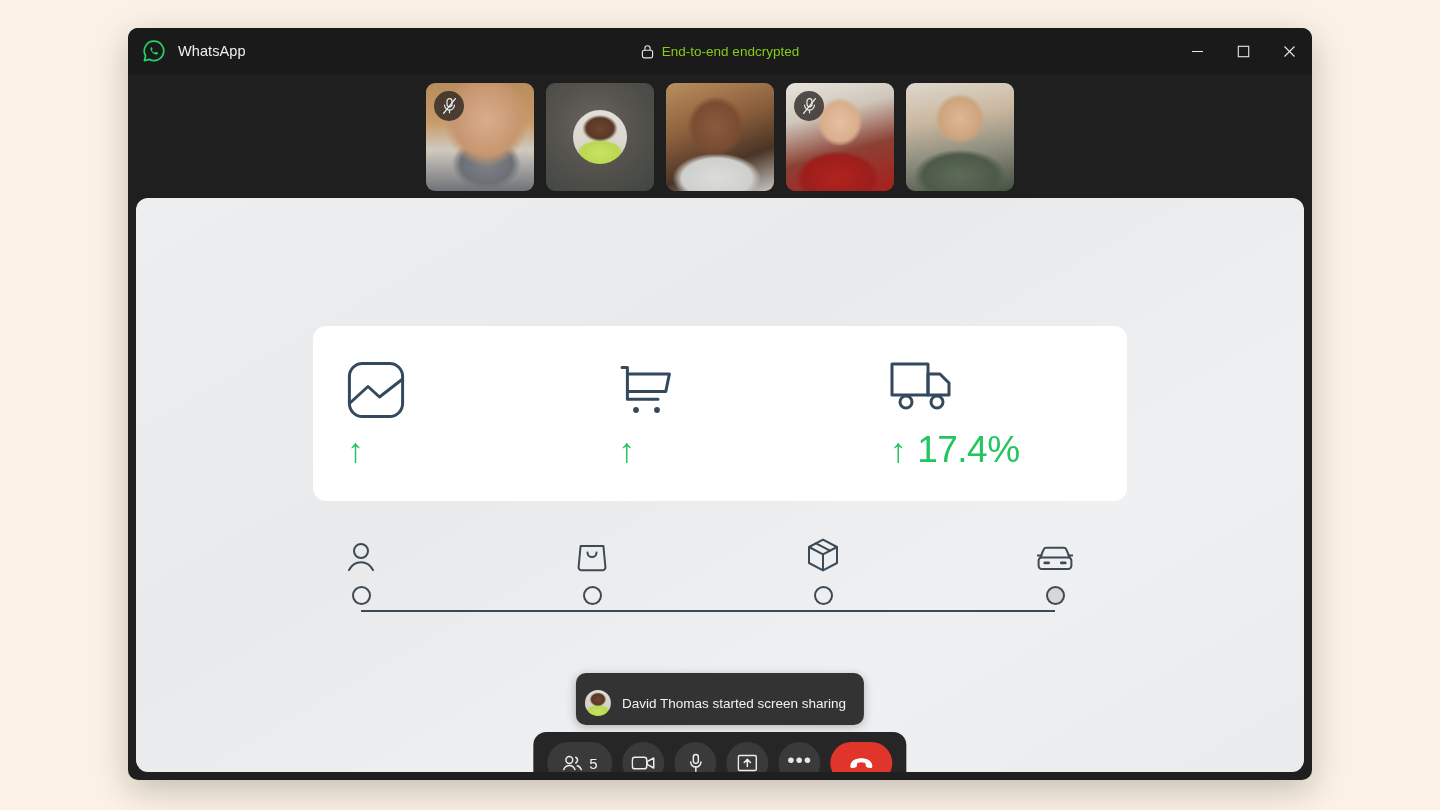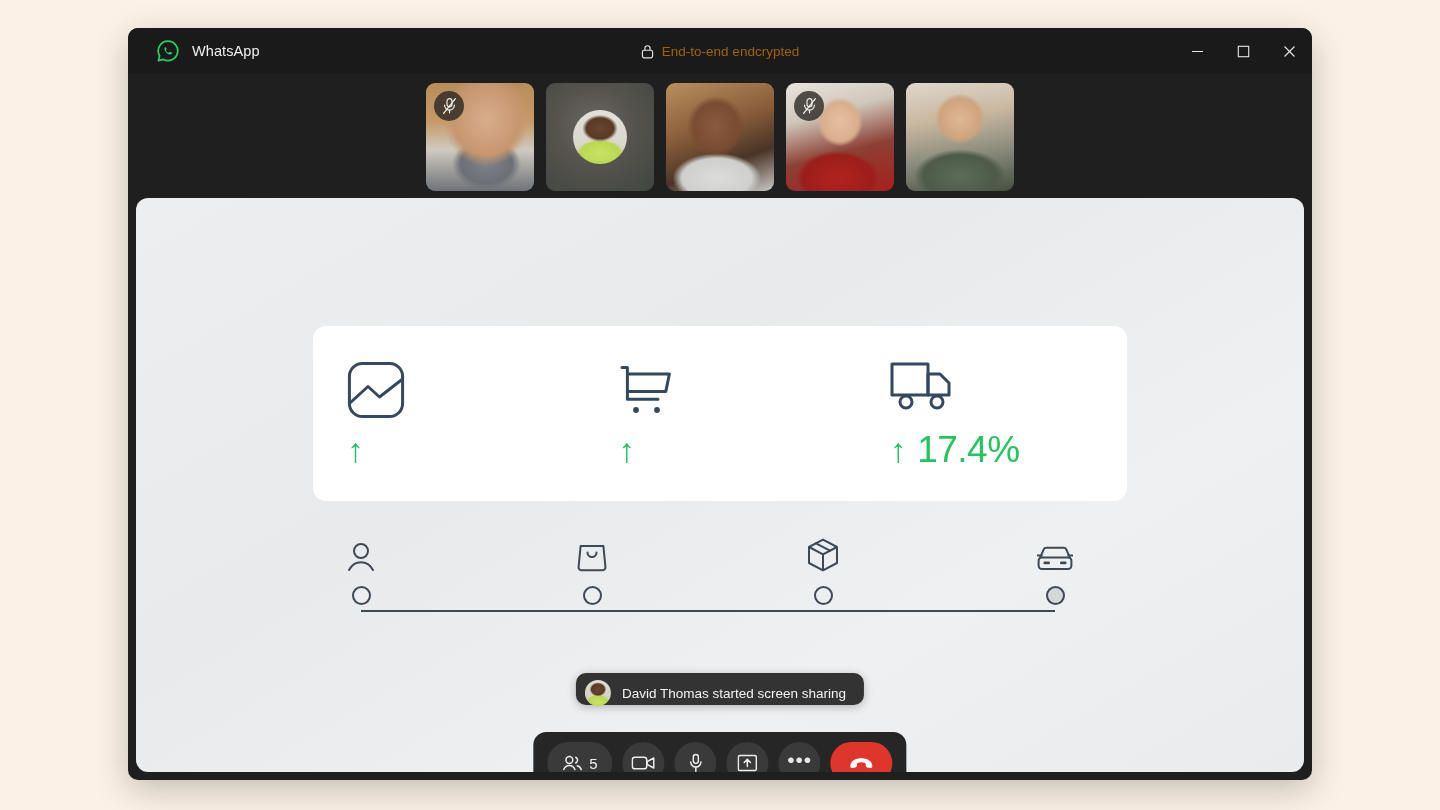--- a/index.html
+++ b/index.html
@@ -28,7 +28,6 @@
     background: #1a1a1a;
     display: flex;
     align-items: center;
-    padding-left: 14px;
   }
   #titlebar-left {
     display: flex; align-items: center;

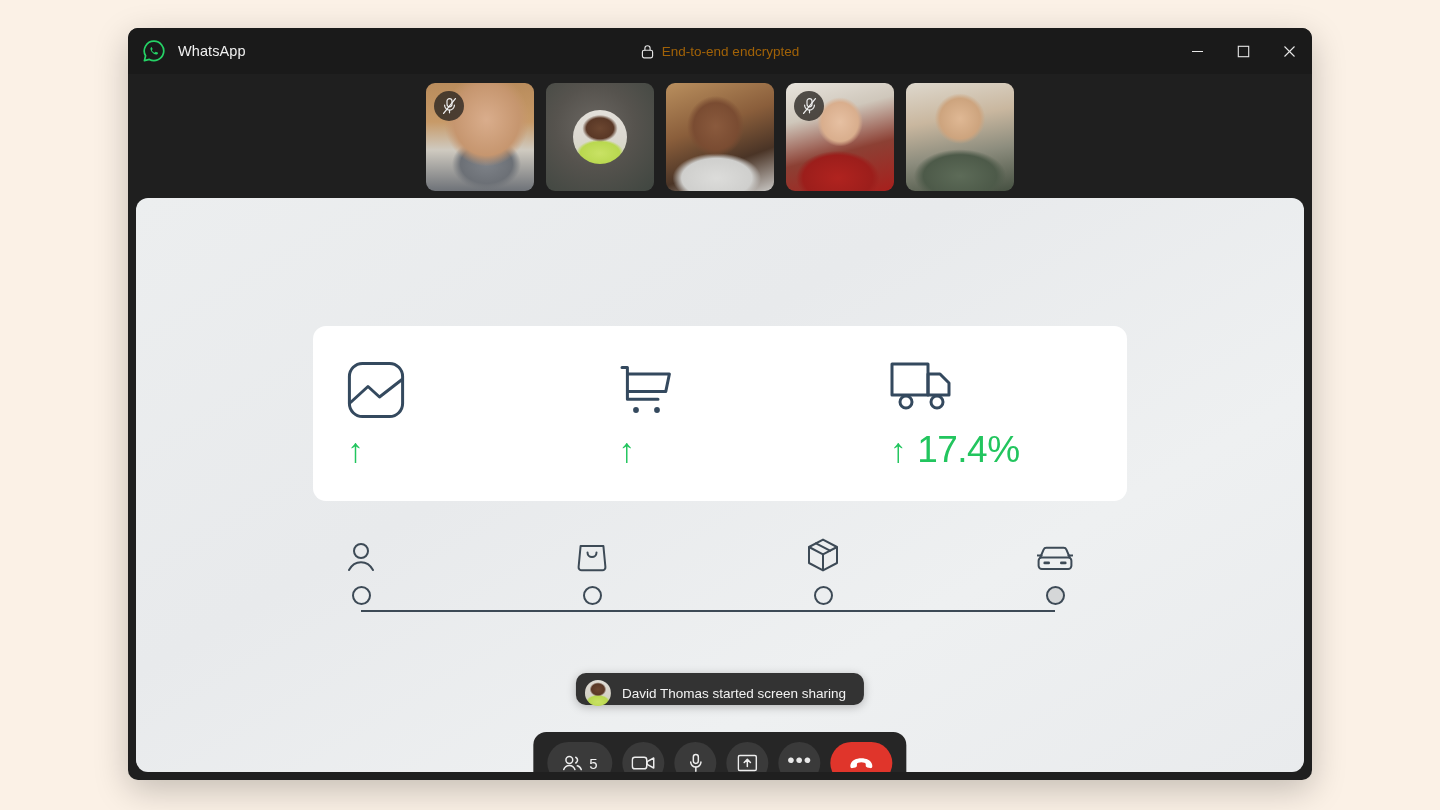--- a/index.html
+++ b/index.html
@@ -48,7 +48,7 @@
     pointer-events: none;
   }
   #encryption-label {
-    color: #a16207;
+    color: #84cc16;
     font-size: 13.5px;
   }
   .lock-icon { width: 13px; height: 15px; display: block; }

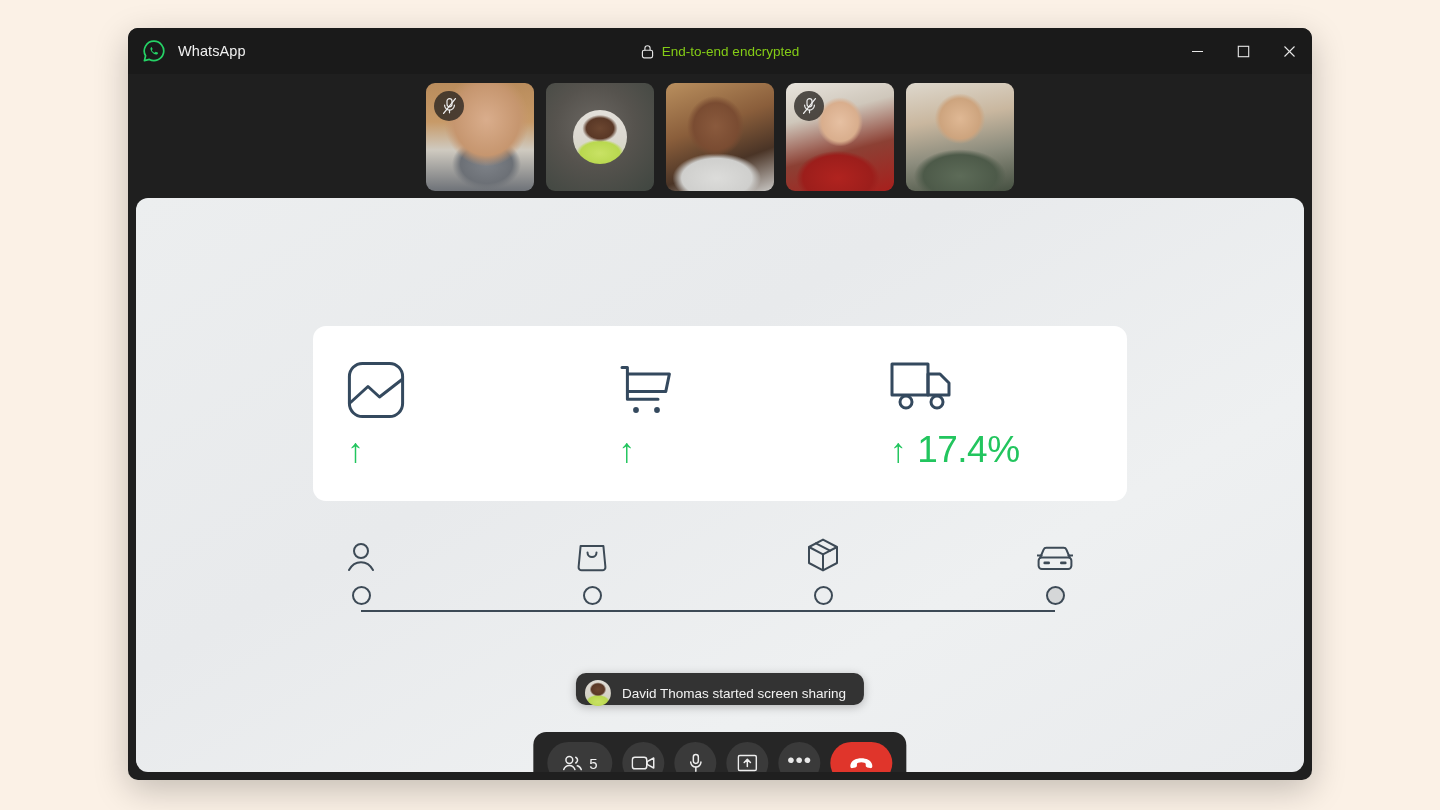--- a/index.html
+++ b/index.html
@@ -191,7 +191,7 @@
     left: 50%;
     transform: translateX(-50%);
     top: 475px;
-    height: 32px;
+    height: 52px;
     background: #333333;
     border-radius: 10px;
     display: flex;

